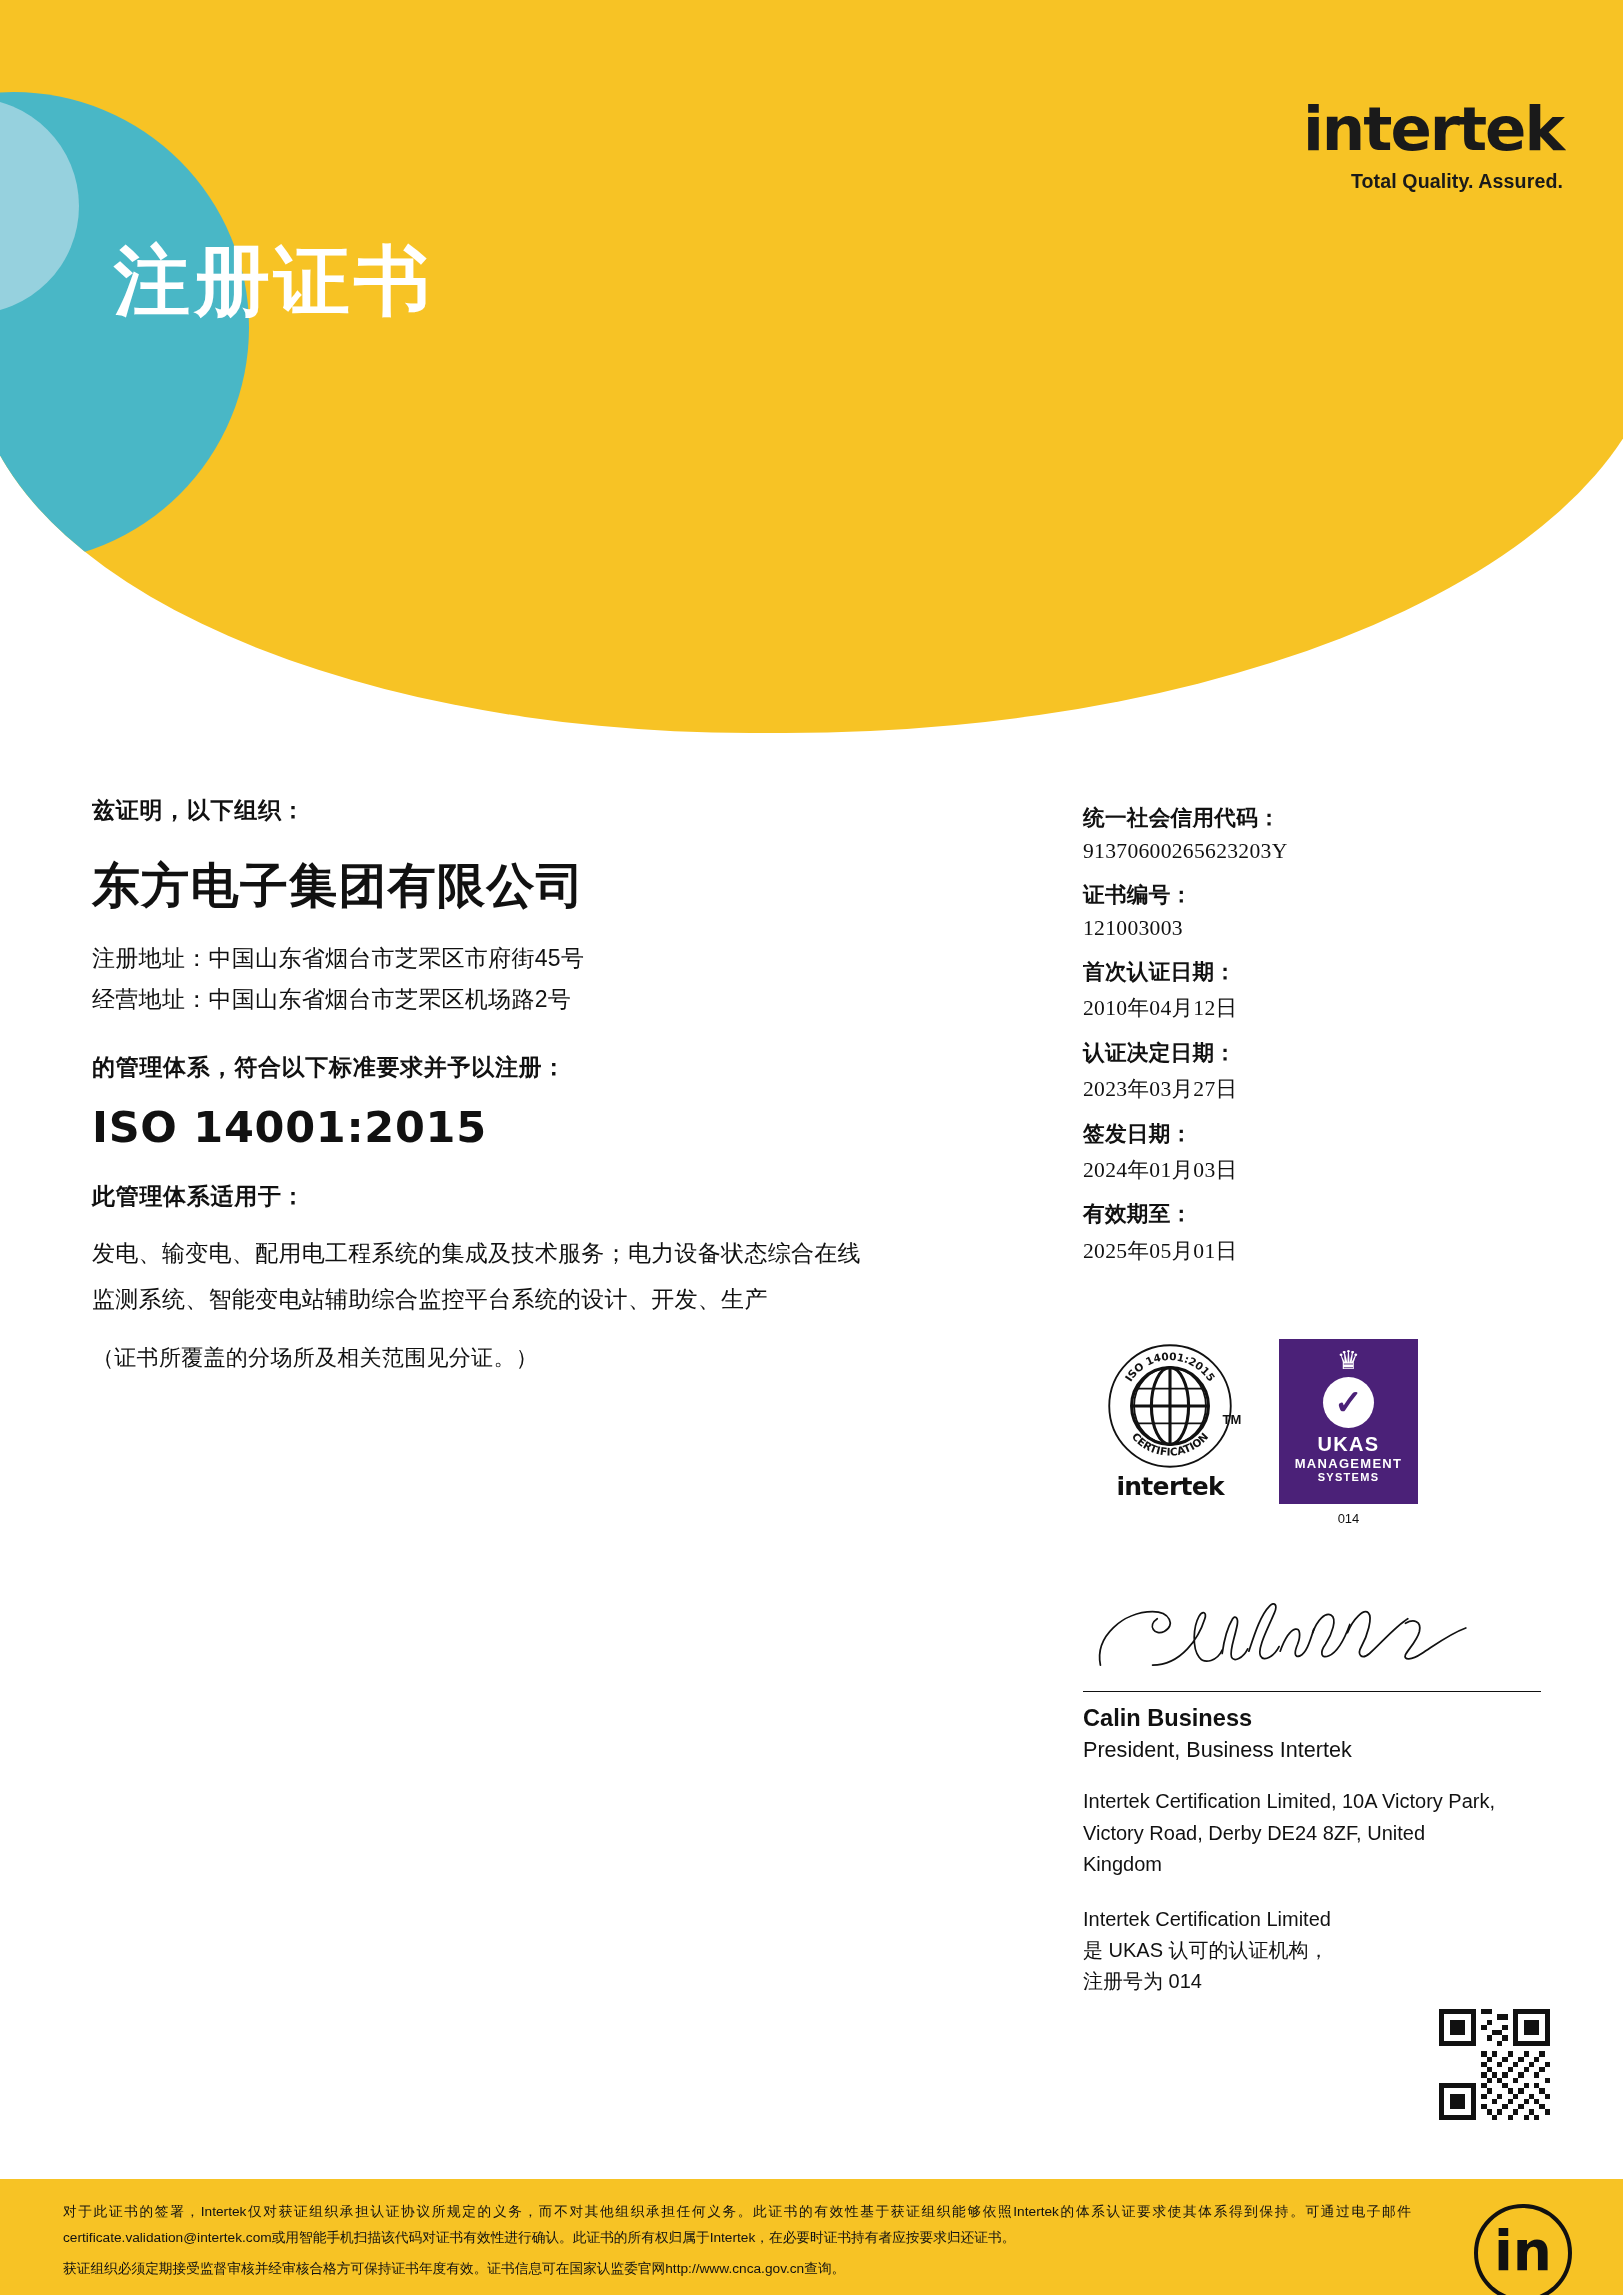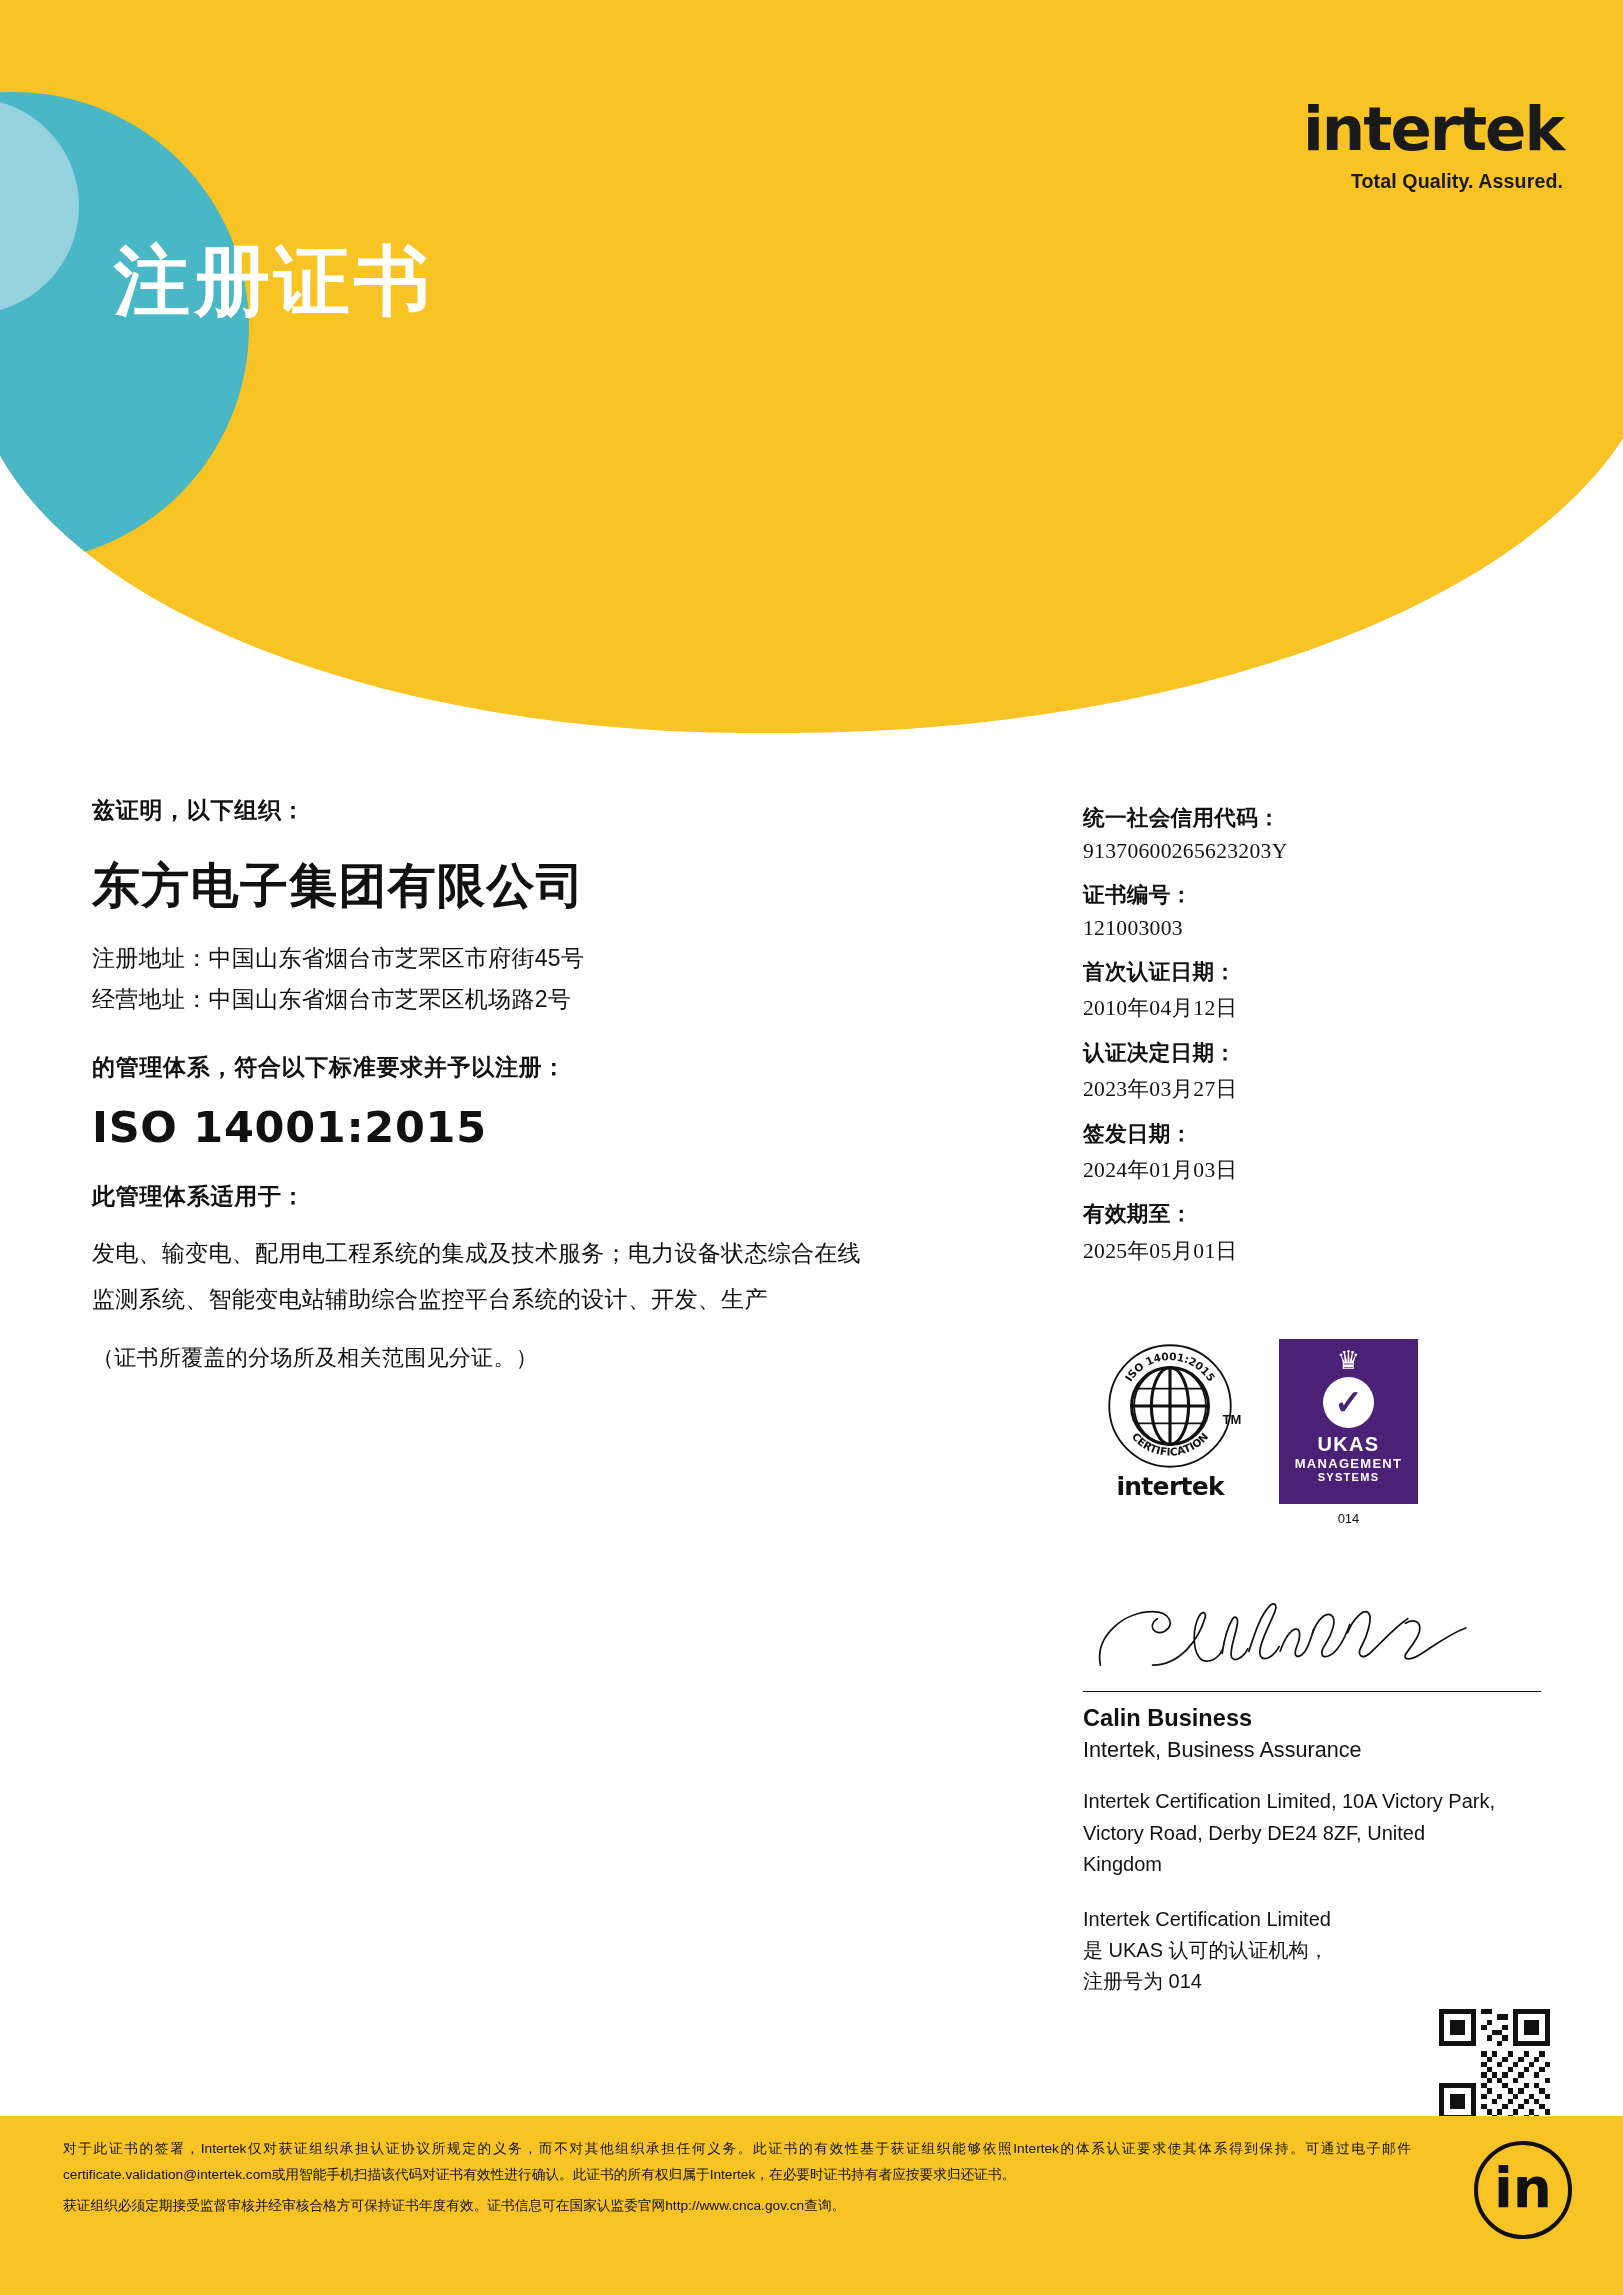--- a/index.html
+++ b/index.html
@@ -502,7 +502,7 @@
     </div>
     <div class="sig-rule"></div>
     <div class="sig-name">Calin Business</div>
-    <div class="sig-role">Intertek, Business Assurance</div>
+    <div class="sig-role">President, Business Intertek</div>
     <div class="sig-addr">Intertek Certification Limited, 10A Victory Park, Victory Road, Derby DE24 8ZF, United Kingdom</div>
     <div class="sig-accred">
       <div>Intertek Certification Limited</div>

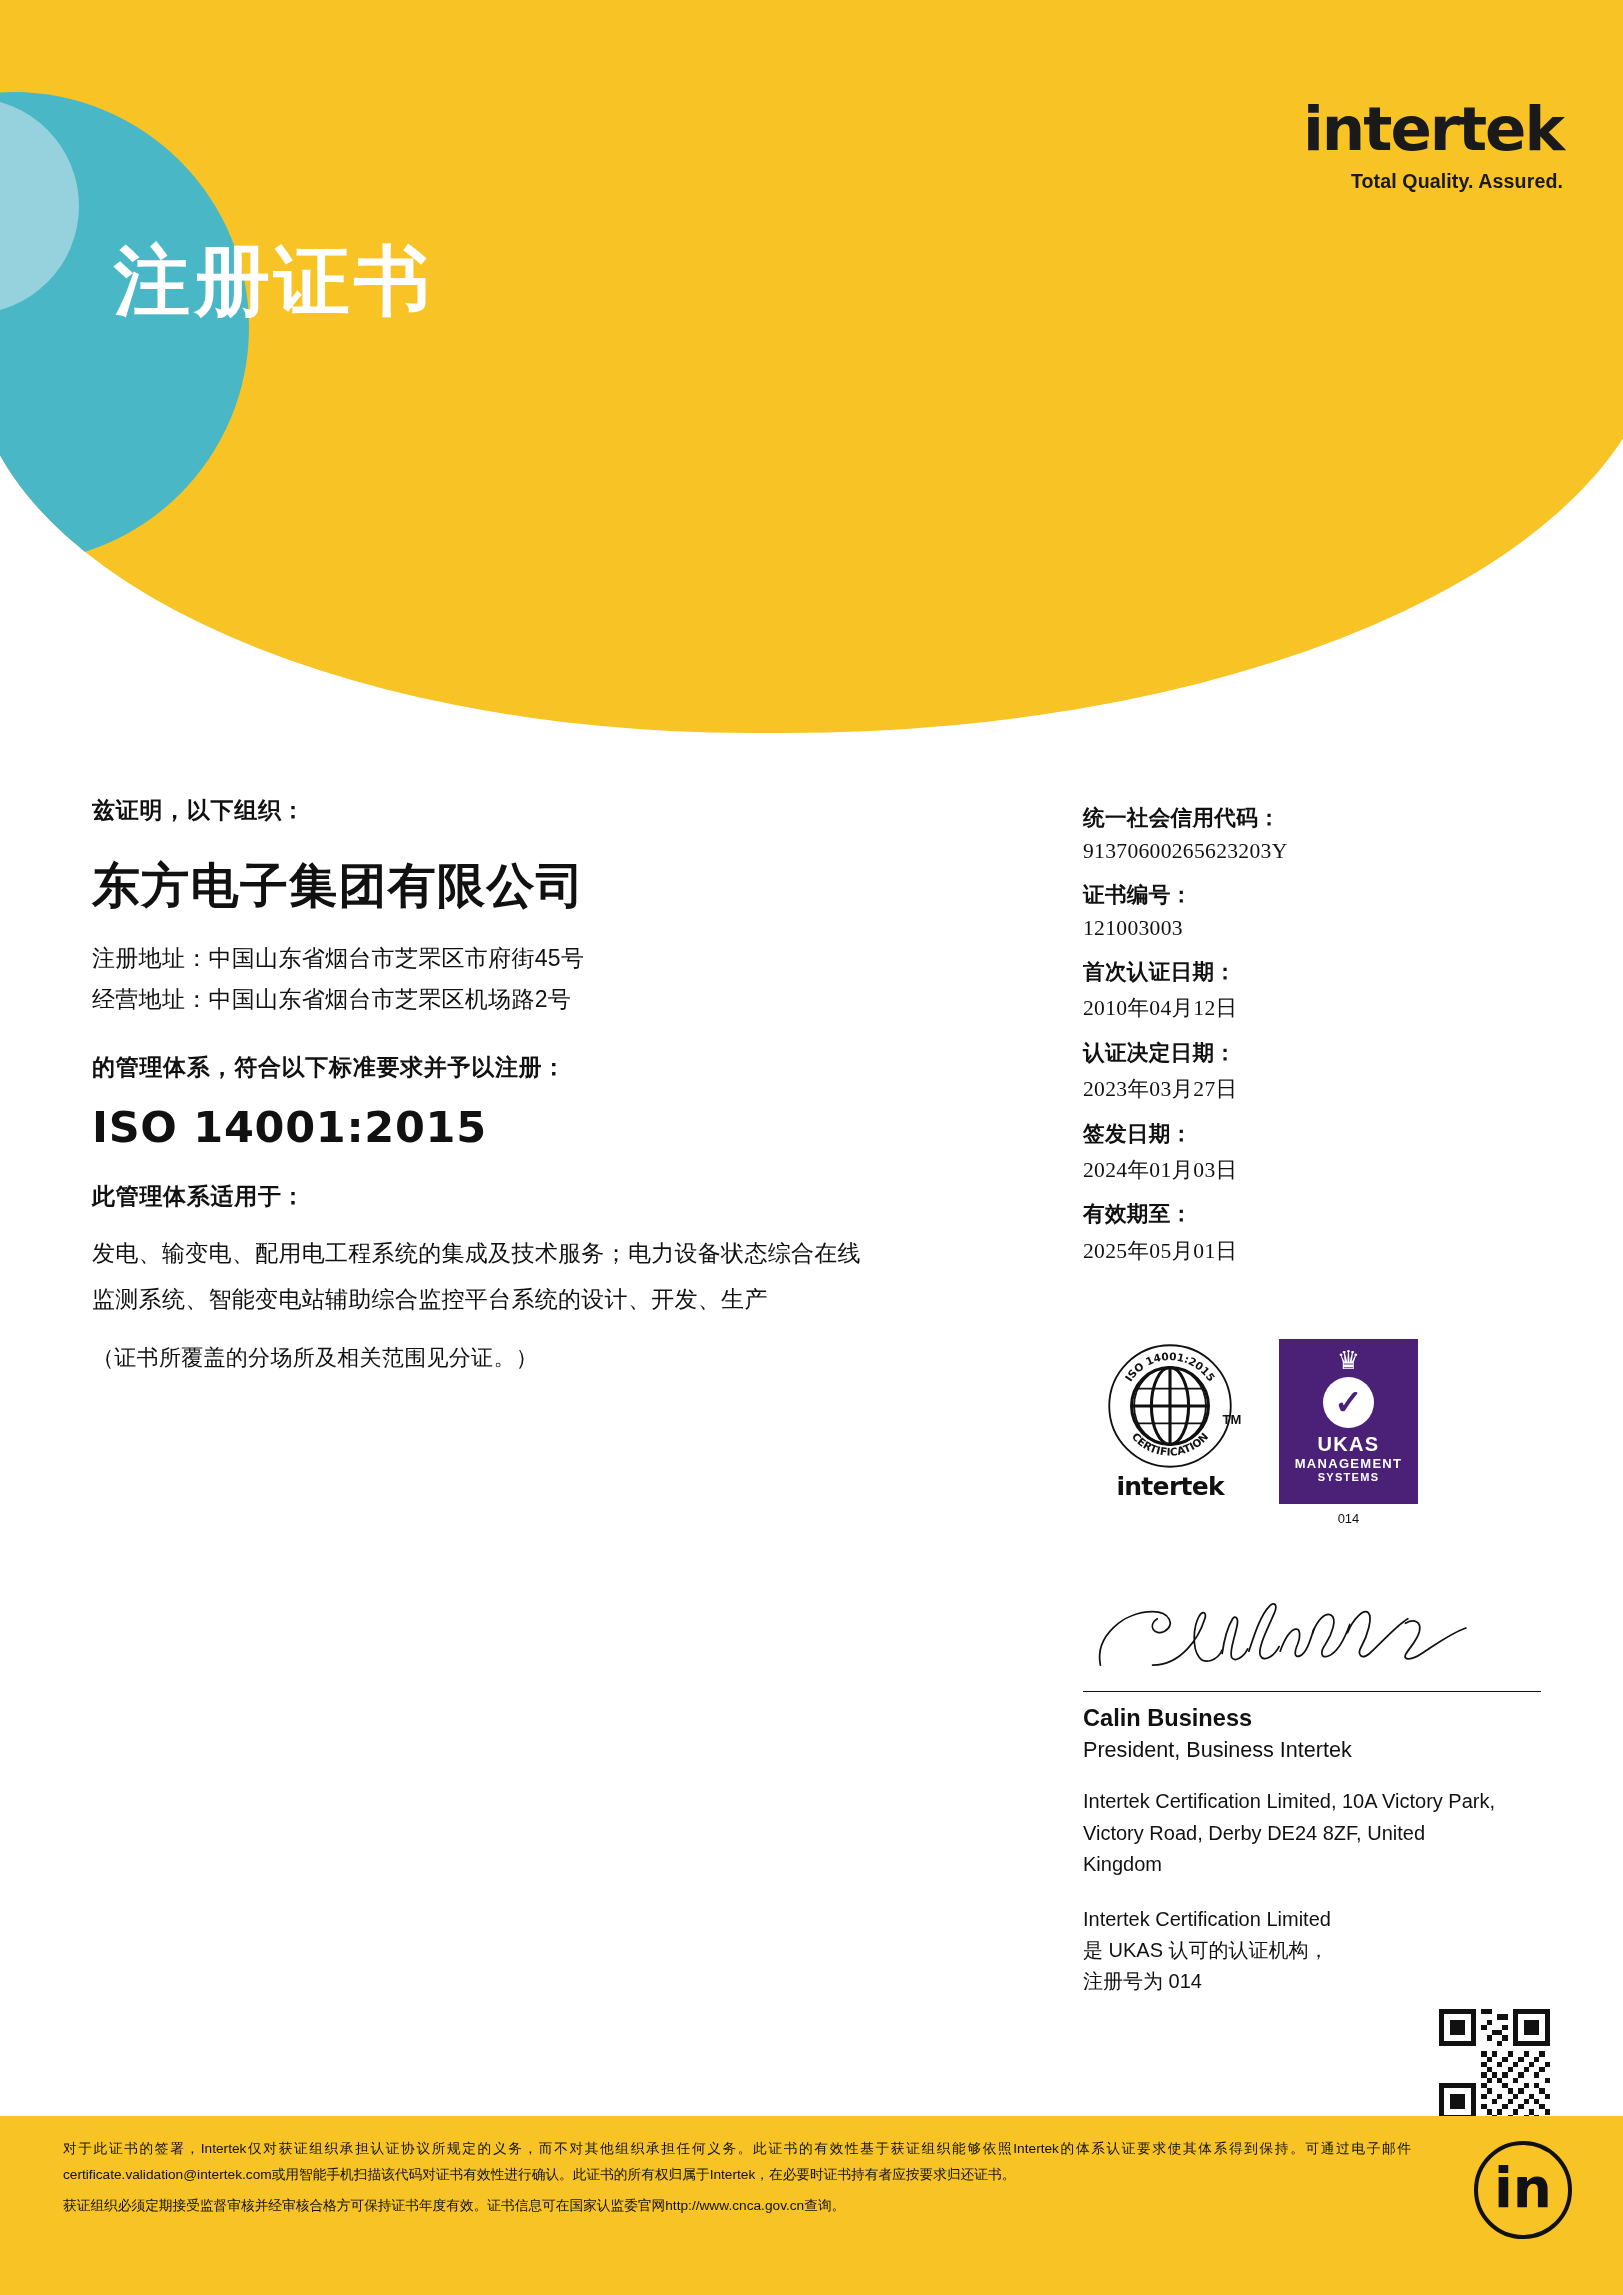--- a/index.html
+++ b/index.html
@@ -348,7 +348,7 @@
     left: 0;
     bottom: 0;
     width: 1623px;
-    height: 179px;
+    height: 116px;
     background: #f7c325;
   }
   .footer-text {

